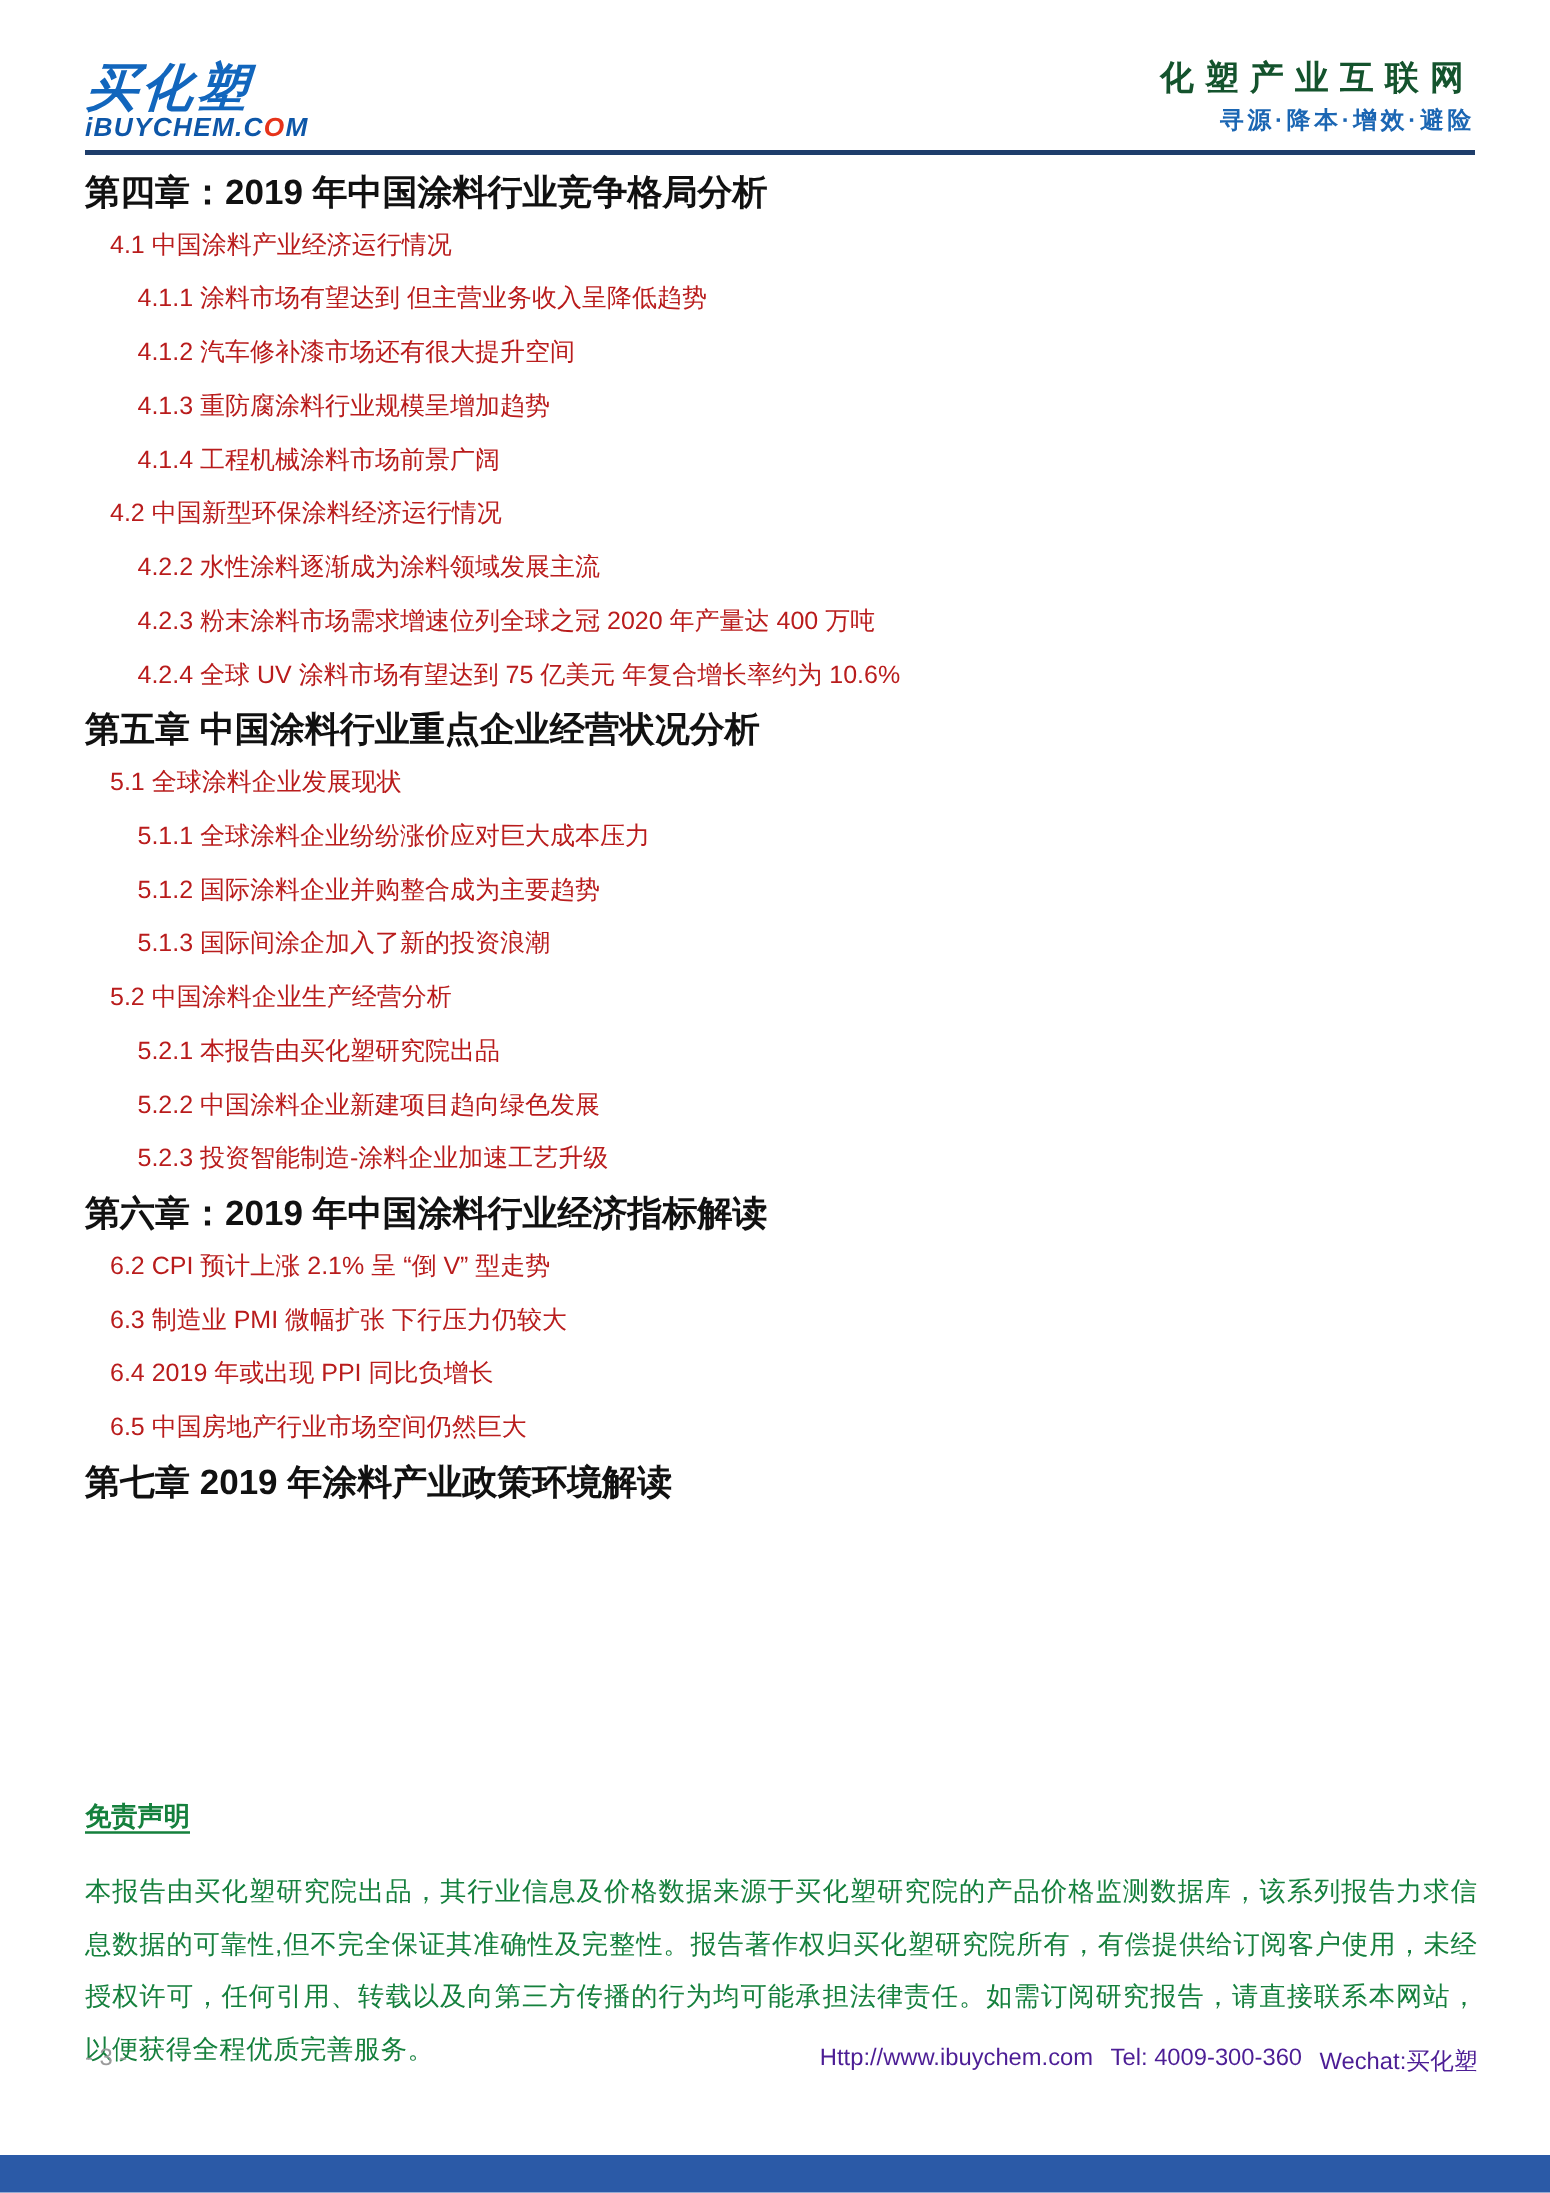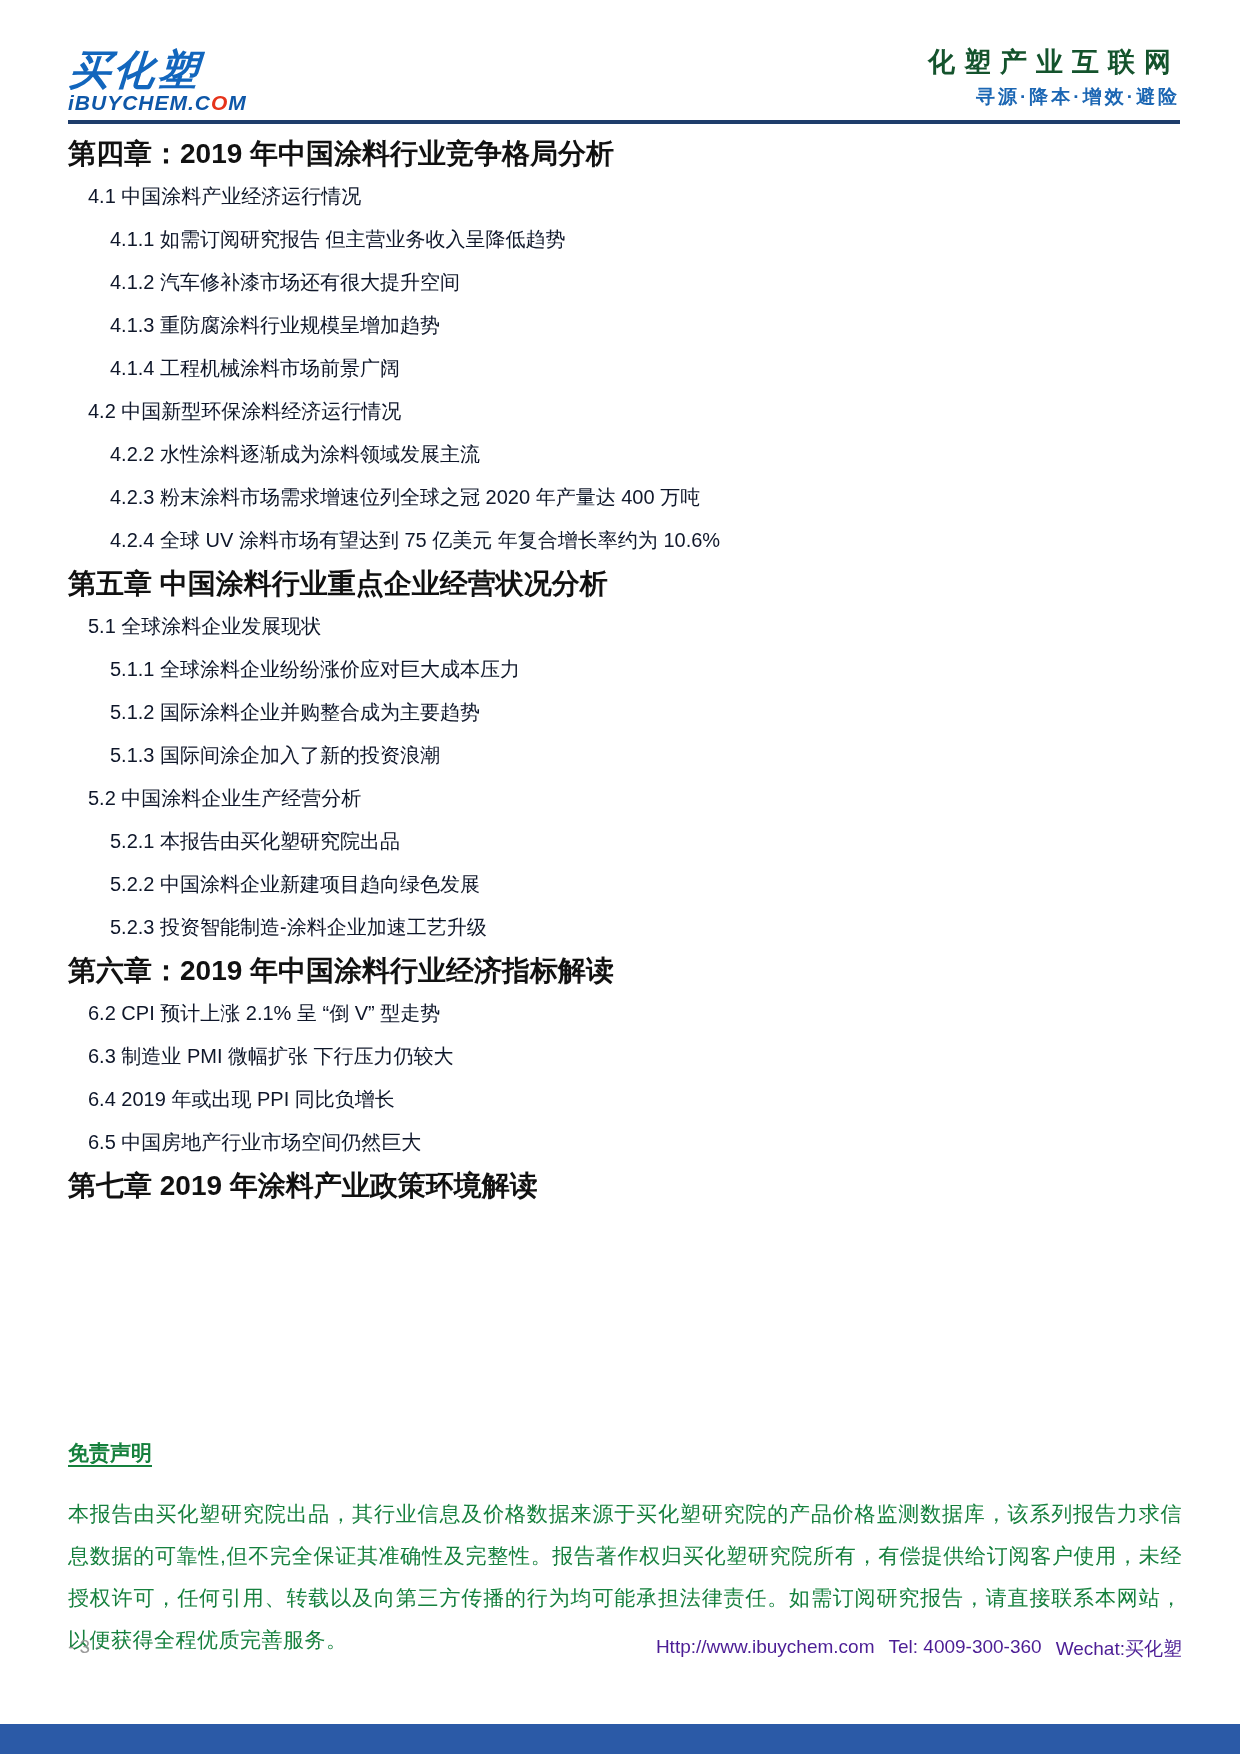--- a/index.html
+++ b/index.html
@@ -47,7 +47,7 @@
   
   .toc { margin: 8px 60px 0 68px; }
   .toc-row {
-    font-size: 20px; line-height: 43px; color: #0f172a;
+    font-size: 20px; line-height: 43px; color: #b91c1c;
     white-space: nowrap;
   }
   .toc-row.chapter { font-weight: bold; font-size: 28px; color: #111; }

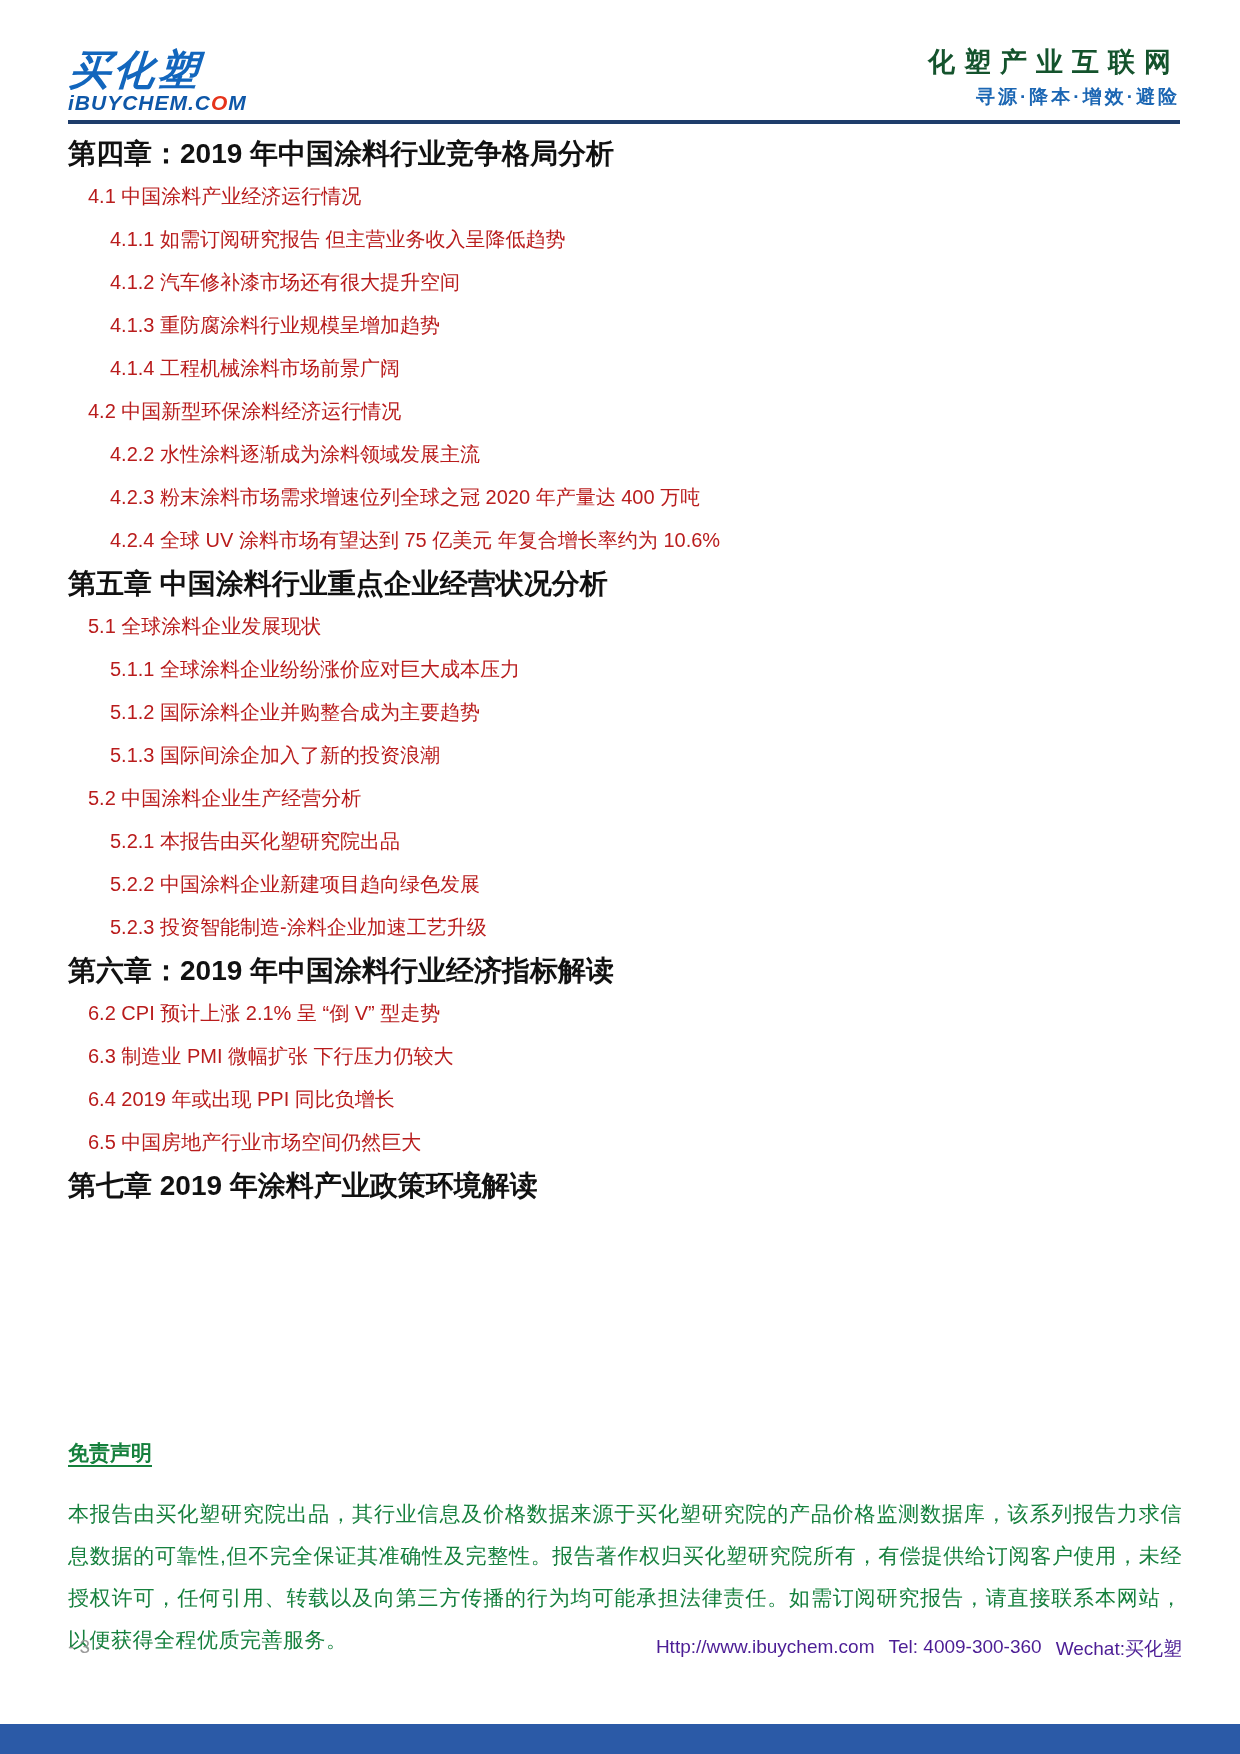--- a/index.html
+++ b/index.html
@@ -98,7 +98,7 @@
   <div class="toc">
       <div class="toc-row chapter">第四章：2019 年中国涂料行业竞争格局分析</div>
       <div class="toc-row s1">4.1  中国涂料产业经济运行情况</div>
-      <div class="toc-row s2">4.1.1  如需订阅研究报告 但主营业务收入呈降低趋势</div>
+      <div class="toc-row s2">4.1.1  涂料市场有望达到 但主营业务收入呈降低趋势</div>
       <div class="toc-row s2">4.1.2  汽车修补漆市场还有很大提升空间</div>
       <div class="toc-row s2">4.1.3  重防腐涂料行业规模呈增加趋势</div>
       <div class="toc-row s2">4.1.4  工程机械涂料市场前景广阔</div>

